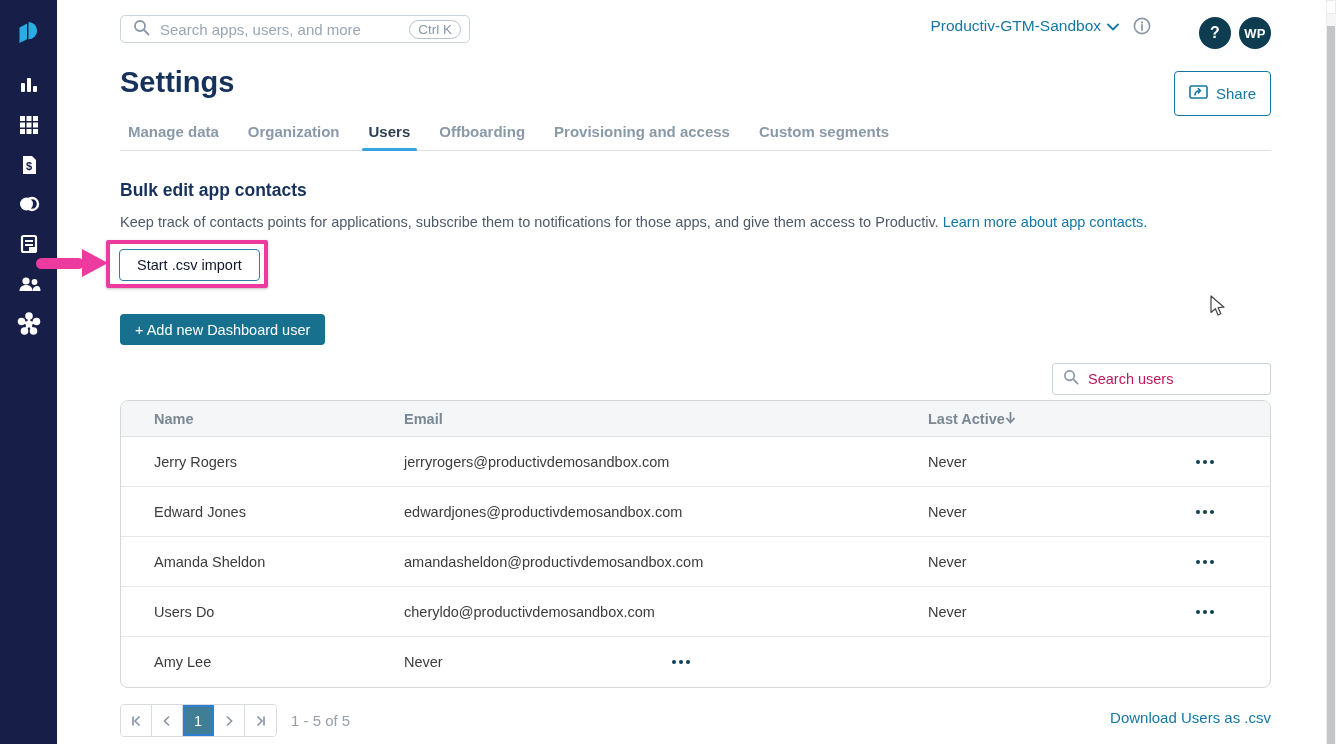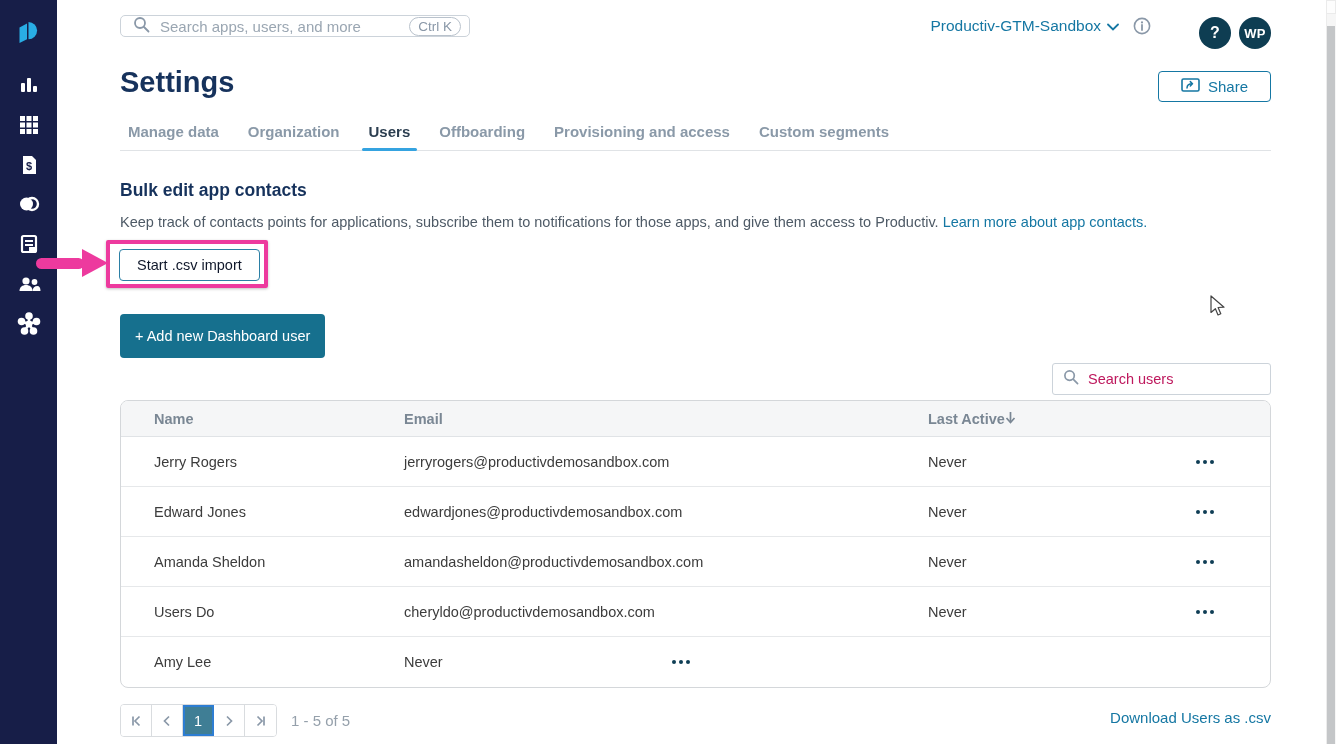--- a/index.html
+++ b/index.html
@@ -16,7 +16,7 @@
   
   .main { position:absolute; left:57px; top:0; right:10px; bottom:0; background:#fff; }
 
-  .search-top { position:absolute; left:63px; top:15px; width:350px; height:22px; border:1px solid #ccd3da; border-radius:5px; display:flex; align-items:center; padding:0 8px 0 12px; background:#fff; }
+  .search-top { position:absolute; left:63px; top:15px; width:350px; height:28px; border:1px solid #ccd3da; border-radius:5px; display:flex; align-items:center; padding:0 8px 0 12px; background:#fff; }
   .search-top .ph { color:#9aa6b2; font-size:15px; flex:1; margin-left:10px; }
   .kbd { border:1px solid #b9c2cc; border-radius:10px; color:#8a98a8; font-size:13.5px; padding:1px 8px; white-space:nowrap; }
 

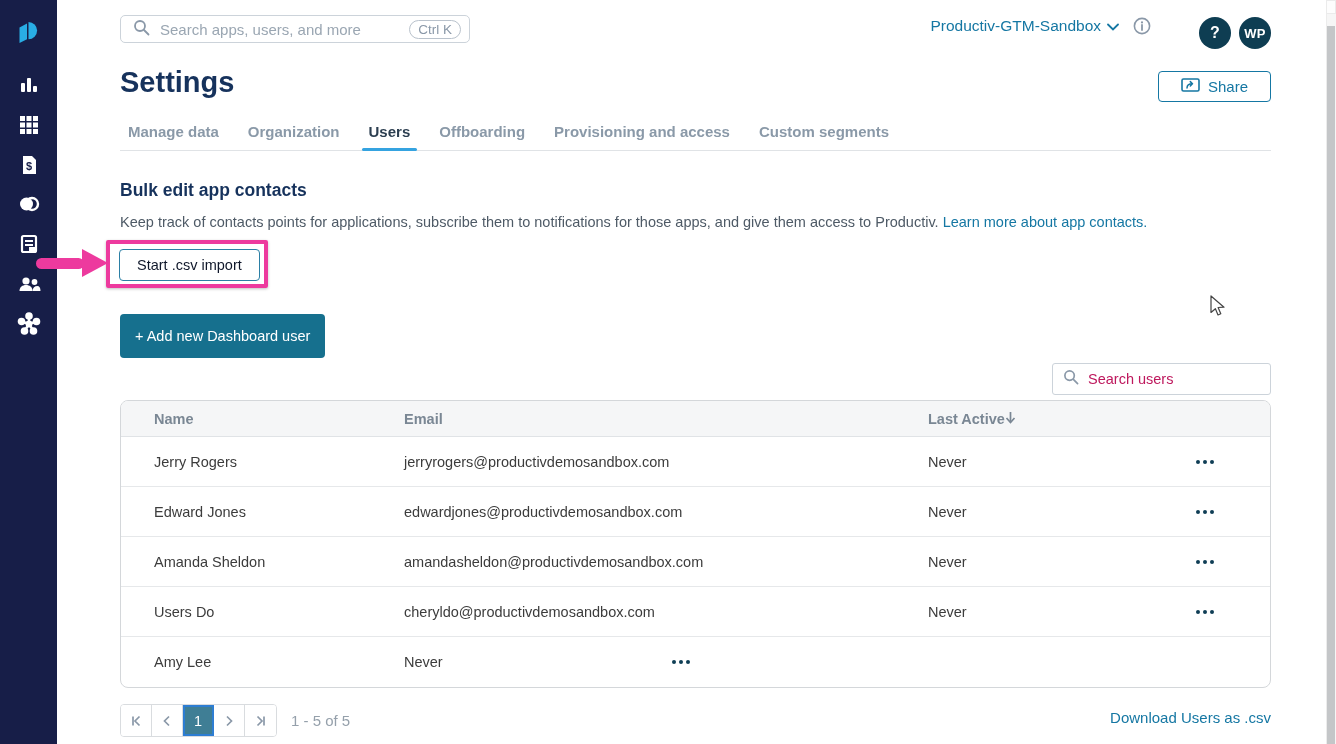--- a/index.html
+++ b/index.html
@@ -28,7 +28,7 @@
   .avatar-c { margin-left:8px; font-size:13px; letter-spacing:.2px; }
 
   .page-title { position:absolute; left:63px; top:66px; font-size:29px; font-weight:bold; color:#16325c; }
-  .share-btn { position:absolute; right:55px; top:71px; height:31px; padding:0 22px; border:1px solid #1577a3; border-radius:4px; background:#fff; color:#1577a3; font-size:15px; display:flex; align-items:center; gap:8px; cursor:pointer; }
+  .share-btn { position:absolute; right:55px; top:71px; height:45px; padding:0 14px; border:1px solid #1577a3; border-radius:4px; background:#fff; color:#1577a3; font-size:15px; display:flex; align-items:center; gap:8px; cursor:pointer; }
 
   .tabs { position:absolute; left:63px; right:55px; top:119px; display:flex; gap:29px; border-bottom:1px solid #e0e3e6; padding:0 0 0 8px; }
   .tab { font-size:15px; font-weight:bold; color:#8a99a8; padding:4px 0 10px; cursor:pointer; position:relative; white-space:nowrap; }

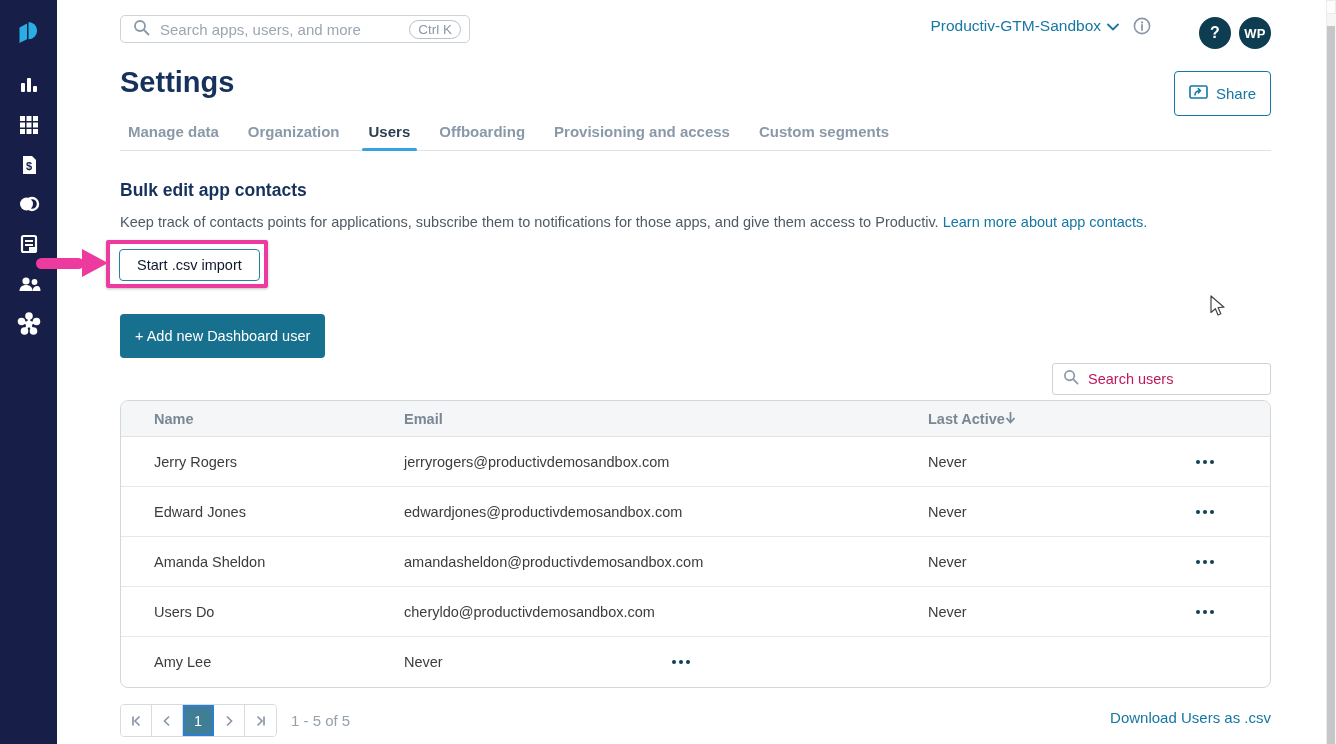--- a/index.html
+++ b/index.html
@@ -40,7 +40,7 @@
   .bulk-d a { color:#1577a3; text-decoration:none; cursor:pointer; }
 
   .csv-btn { position:absolute; left:62px; top:249px; height:32px; padding:0 17px; background:#fff; border:1px solid #2b7fa5; border-radius:4px; color:#0f172a; font-size:14.5px; cursor:pointer; }
-  .add-btn { position:absolute; left:63px; top:314px; height:44px; padding:0 15px; background:#16708e; border:none; border-radius:4px; color:#fff; font-size:14.5px; cursor:pointer; }
+  .add-btn { position:absolute; left:63px; top:314px; height:31px; padding:0 15px; background:#16708e; border:none; border-radius:4px; color:#fff; font-size:14.5px; cursor:pointer; }
 
   .search-users { position:absolute; right:55px; top:363px; width:219px; height:32px; border:1px solid #ccd3da; border-radius:3px; display:flex; align-items:center; padding:0 10px; background:#fff; }
   .search-users .ph { color:#be185d; font-size:14.5px; margin-left:9px; }

